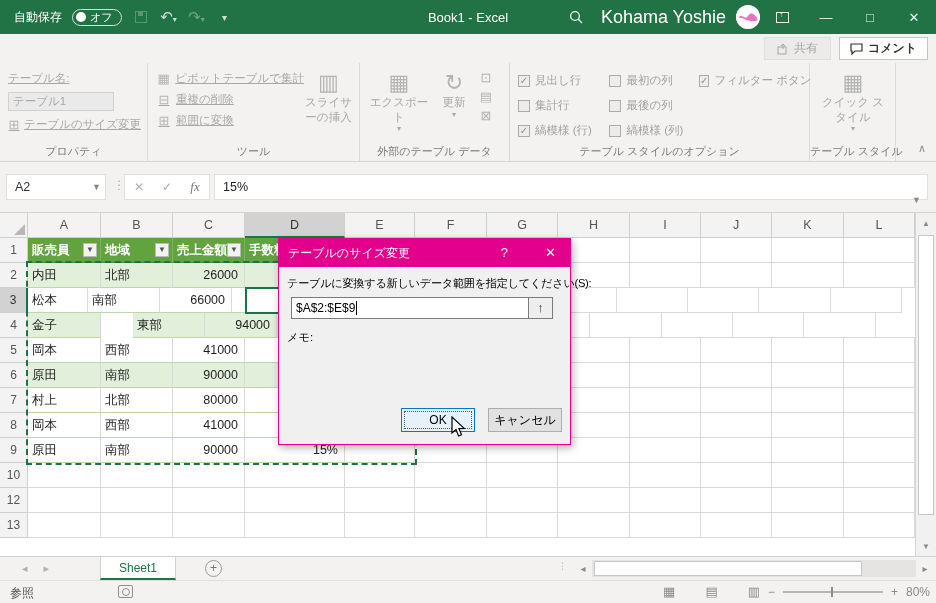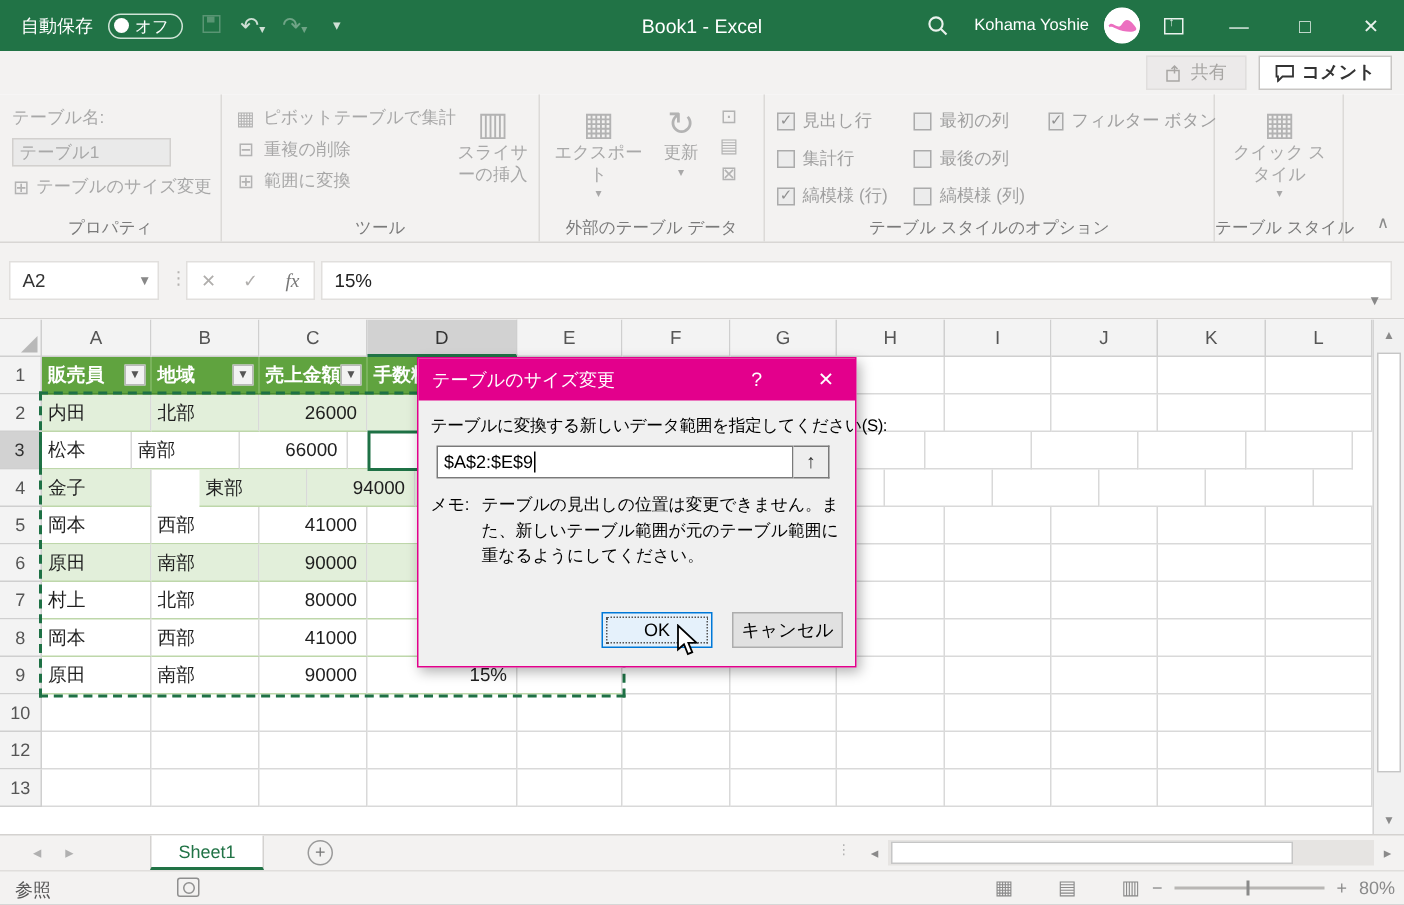--- a/index.html
+++ b/index.html
@@ -17,7 +17,7 @@
   .save-glyph::after { content:""; position:absolute; left:2px; top:0; width:5px; height:4px; background:#9dbfab; }
   .title-center { position:absolute; left:0; right:0; top:0; height:34px; display:flex; align-items:center; justify-content:center; font-size:13px; pointer-events:none; }
   .titlebar .right { position:absolute; right:0; top:0; height:34px; display:flex; align-items:center; }
-  .user-name { font-size:11px; margin:0 10px; }
+  .user-name { font-size:18px; margin:0 10px; }
   .avatar { width:24px; height:24px; border-radius:50%; background:#fff; overflow:hidden; display:flex; align-items:center; justify-content:center; }
   .win-btn { width:44px; height:34px; display:flex; align-items:center; justify-content:center; font-size:13px; color:#eaf2ed; }
   .ribopt-box { width:13px; height:11px; border:1px solid #eaf2ed; position:relative; }

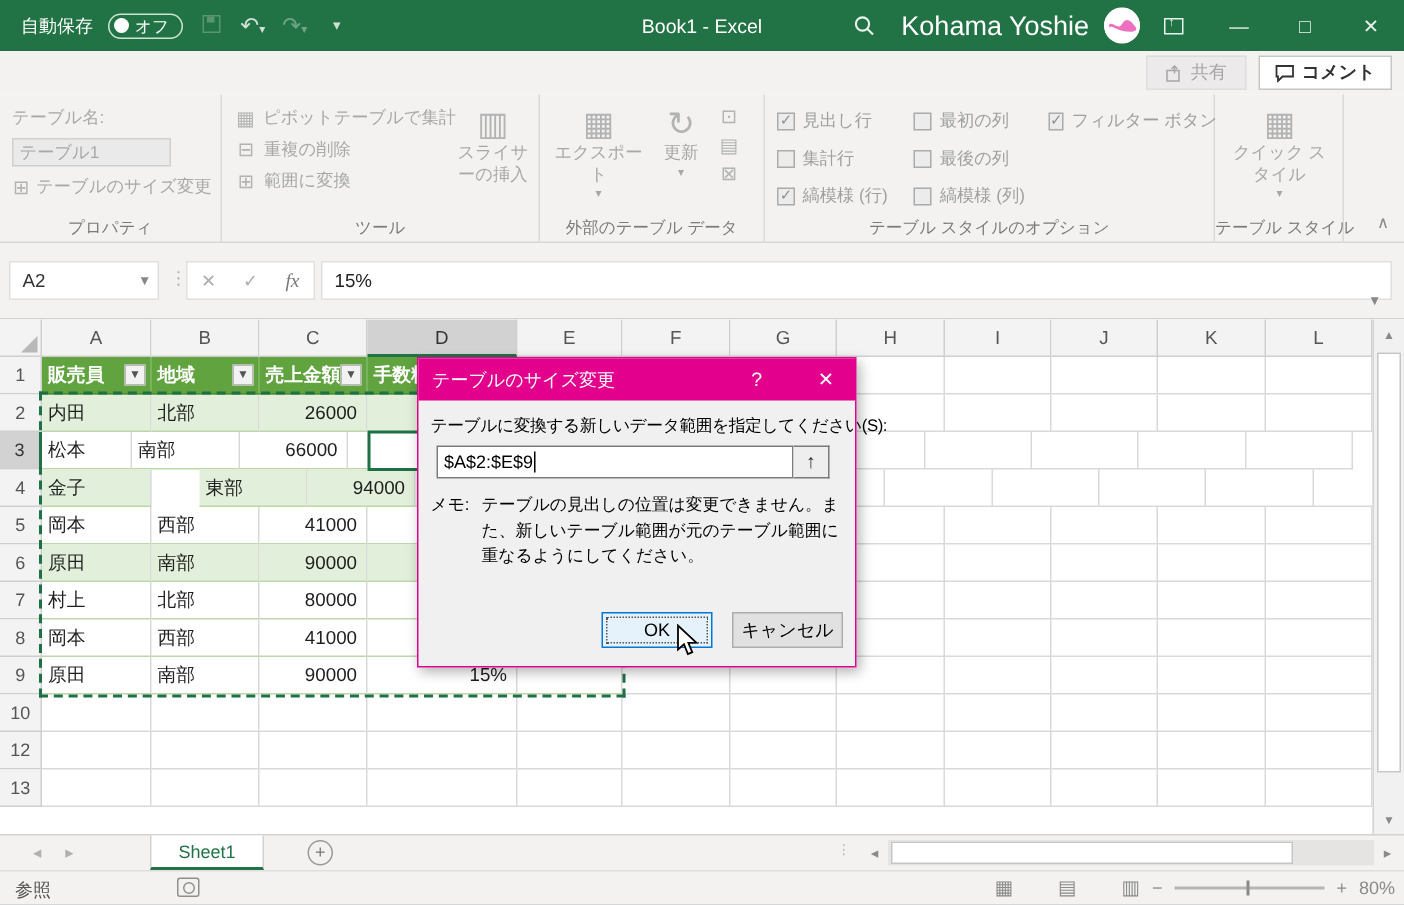--- a/index.html
+++ b/index.html
@@ -37,7 +37,7 @@
   .rgroup { position:relative; height:98px; border-right:1px solid #dcdad8; padding:5px 6px 16px 8px; }
   .glabel { position:absolute; bottom:2px; left:0; right:0; text-align:center; font-size:11px; color:#7a7a7a; white-space:nowrap; }
   .ghost-input { width:106px; height:19px; background:#eaeaea; border:1px solid #d2d0ce; color:#a8a8a8; font-size:11.5px; padding:1px 4px; margin:3px 0; }
-  .small-cmd { display:flex; align-items:center; gap:4px; font-size:11.5px; color:#a8a8a8; height:21px; white-space:nowrap; }
+  .small-cmd { display:flex; align-items:center; gap:4px; font-size:11.5px; color:#a8a8a8; height:21px; white-space:nowrap;text-decoration:underline; }
   .gicon { color:#b3b3b3; font-size:13px; width:16px; text-align:center; }
   .bigbtn { display:flex; flex-direction:column; align-items:center; justify-content:flex-start; font-size:11.5px; color:#a8a8a8; text-align:center; padding-top:3px; line-height:1.25; }
   .bigicon { font-size:22px; color:#b3b3b3; line-height:1.1; }

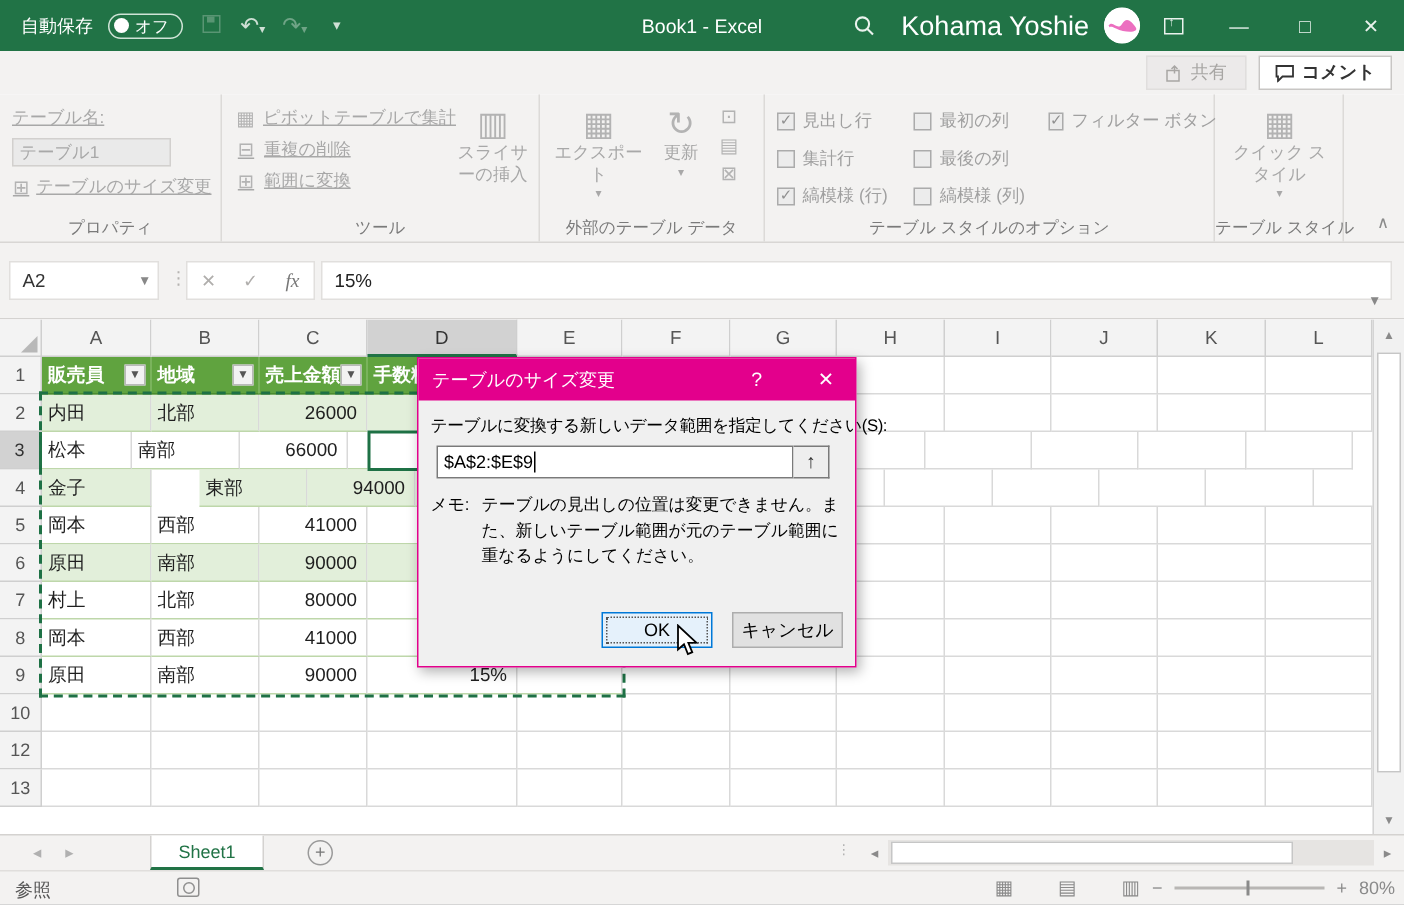--- a/index.html
+++ b/index.html
@@ -544,7 +544,6 @@
     </div>
     <div class="dlg-note">
       <span class="nlabel">メモ:</span>
-      <span>テーブルの見出しの位置は変更できません。また、新しいテーブル範囲が元のテーブル範囲に重なるようにしてください。</span>
     </div>
     <div class="dlg-buttons">
       <div class="btn ok">OK</div>

